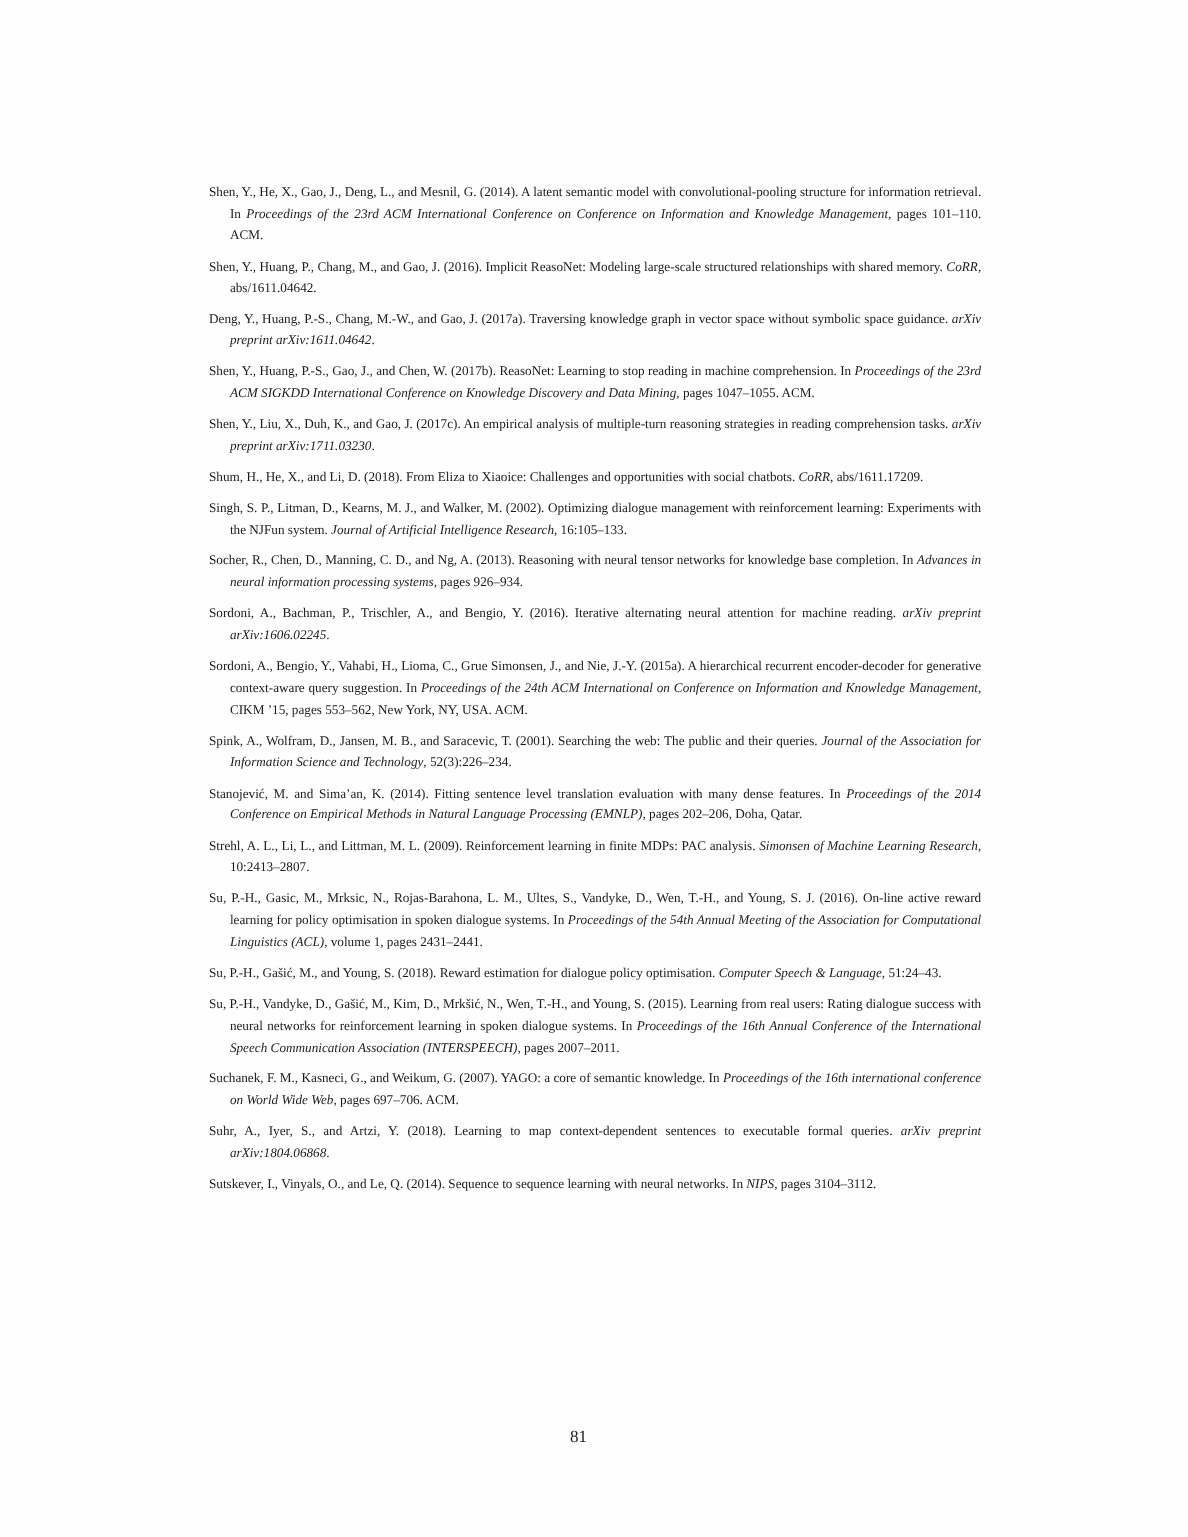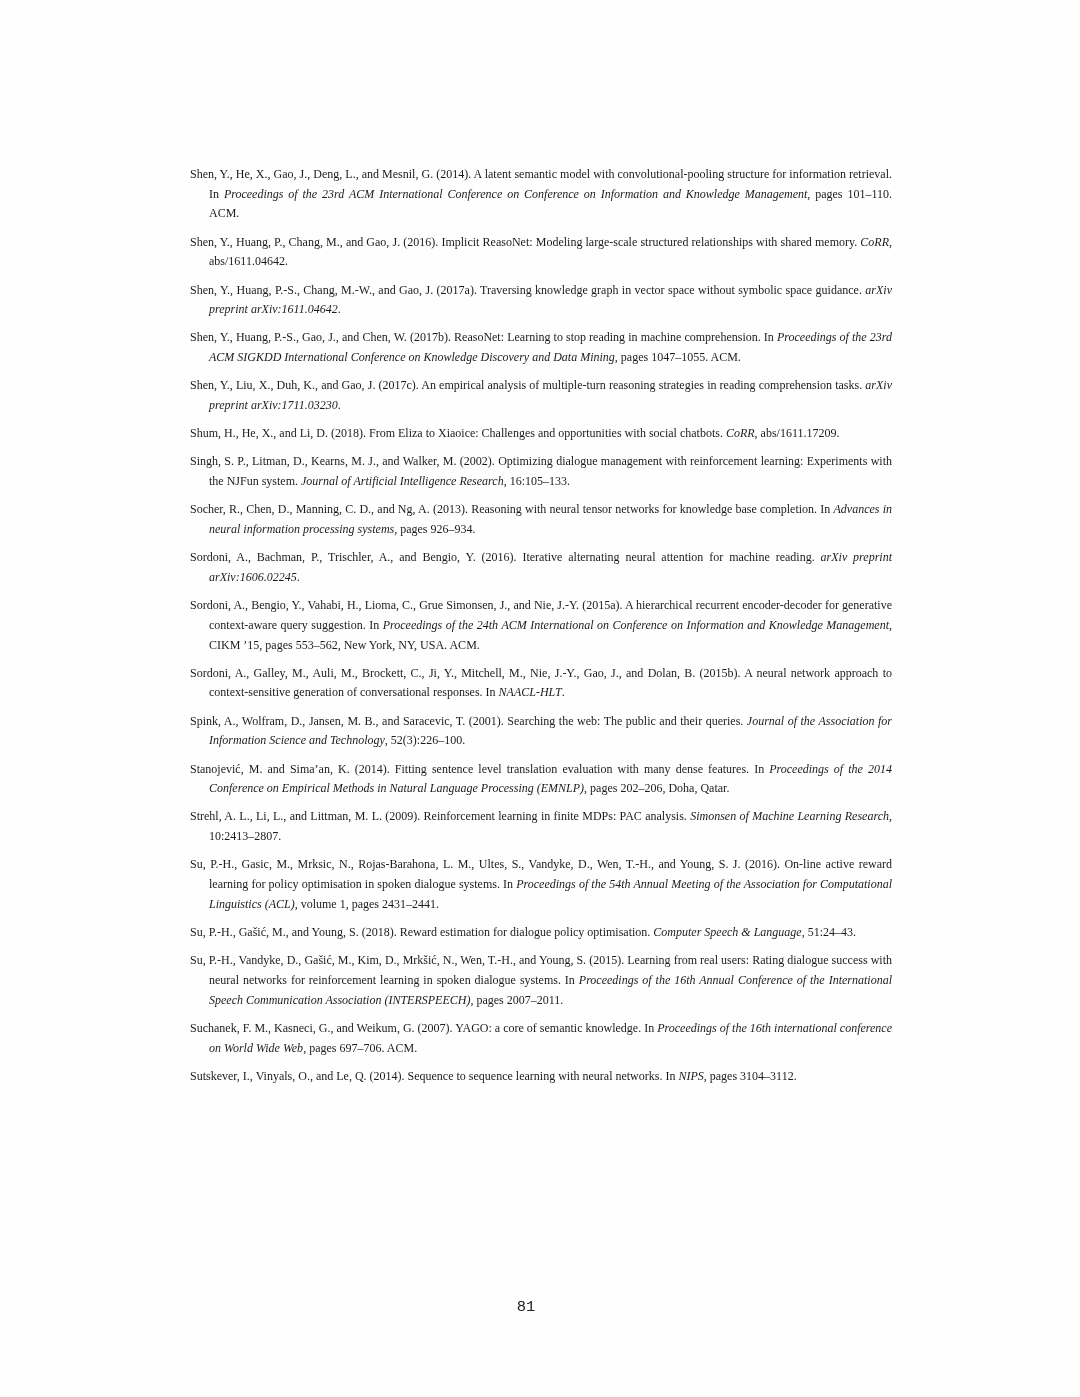--- a/index.html
+++ b/index.html
@@ -53,7 +53,7 @@
   <main class="refs">
       <p class="ref"><span>Shen, Y., He, X., Gao, J., Deng, L., and Mesnil, G. (2014).  A latent semantic model with convolutional-pooling structure for information retrieval.  In </span><i>Proceedings of the 23rd ACM International Conference on Conference on Information and Knowledge Management</i><span>, pages 101–110. ACM.</span></p>
       <p class="ref"><span>Shen, Y., Huang, P., Chang, M., and Gao, J. (2016).  Implicit ReasoNet: Modeling large-scale structured relationships with shared memory.  </span><i>CoRR</i><span>, abs/1611.04642.</span></p>
-      <p class="ref"><span>Shen, Y., Huang, P.-S., Chang, M.-W., and Gao, J. (2017a).  Traversing knowledge graph in vector space without symbolic space guidance.  </span><i>arXiv preprint arXiv:1611.04642</i><span>.</span></p>
+      <p class="ref"><span>Deng, Y., Huang, P.-S., Chang, M.-W., and Gao, J. (2017a).  Traversing knowledge graph in vector space without symbolic space guidance.  </span><i>arXiv preprint arXiv:1611.04642</i><span>.</span></p>
       <p class="ref"><span>Shen, Y., Huang, P.-S., Gao, J., and Chen, W. (2017b).  ReasoNet: Learning to stop reading in machine comprehension. In </span><i>Proceedings of the 23rd ACM SIGKDD International Conference on Knowledge Discovery and Data Mining</i><span>, pages 1047–1055. ACM.</span></p>
       <p class="ref"><span>Shen, Y., Liu, X., Duh, K., and Gao, J. (2017c).  An empirical analysis of multiple-turn reasoning strategies in reading comprehension tasks.  </span><i>arXiv preprint arXiv:1711.03230</i><span>.</span></p>
       <p class="ref"><span>Shum, H., He, X., and Li, D. (2018).  From Eliza to Xiaoice: Challenges and opportunities with social chatbots.  </span><i>CoRR</i><span>, abs/1611.17209.</span></p>

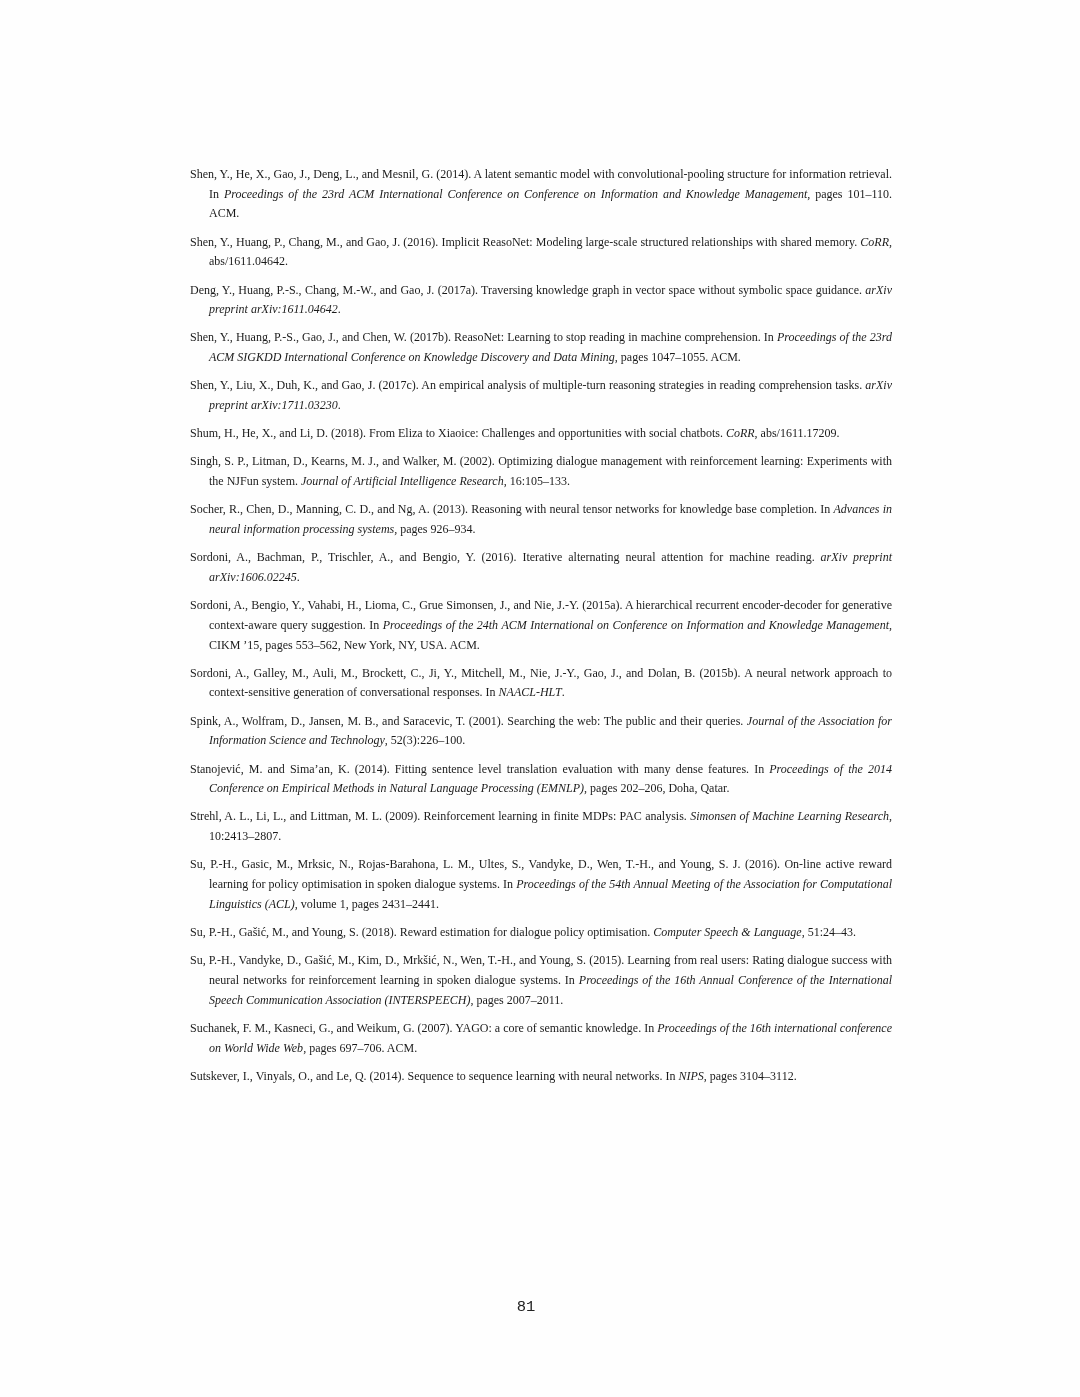--- a/index.html
+++ b/index.html
@@ -61,7 +61,6 @@
       <p class="ref"><span>Socher, R., Chen, D., Manning, C. D., and Ng, A. (2013).  Reasoning with neural tensor networks for knowledge base completion.  In </span><i>Advances in neural information processing systems</i><span>, pages 926–934.</span></p>
       <p class="ref"><span>Sordoni, A., Bachman, P., Trischler, A., and Bengio, Y. (2016).  Iterative alternating neural attention for machine reading.  </span><i>arXiv preprint arXiv:1606.02245</i><span>.</span></p>
       <p class="ref"><span>Sordoni, A., Bengio, Y., Vahabi, H., Lioma, C., Grue Simonsen, J., and Nie, J.-Y. (2015a).  A hierarchical recurrent encoder-decoder for generative context-aware query suggestion. In </span><i>Proceedings of the 24th ACM International on Conference on Information and Knowledge Management</i><span>, CIKM ’15, pages 553–562, New York, NY, USA. ACM.</span></p>
-      <p class="ref"><span>Sordoni, A., Galley, M., Auli, M., Brockett, C., Ji, Y., Mitchell, M., Nie, J.-Y., Gao, J., and Dolan, B. (2015b).  A neural network approach to context-sensitive generation of conversational responses. In </span><i>NAACL-HLT</i><span>.</span></p>
       <p class="ref"><span>Spink, A., Wolfram, D., Jansen, M. B., and Saracevic, T. (2001).  Searching the web: The public and their queries.  </span><i>Journal of the Association for Information Science and Technology</i><span>, 52(3):226–100.</span></p>
       <p class="ref"><span>Stanojević, M. and Sima’an, K. (2014). Fitting sentence level translation evaluation with many dense features.  In </span><i>Proceedings of the 2014 Conference on Empirical Methods in Natural Language Processing (EMNLP)</i><span>, pages 202–206, Doha, Qatar.</span></p>
       <p class="ref"><span>Strehl, A. L., Li, L., and Littman, M. L. (2009).  Reinforcement learning in finite MDPs: PAC analysis. </span><i>Simonsen of Machine Learning Research</i><span>, 10:2413–2807.</span></p>

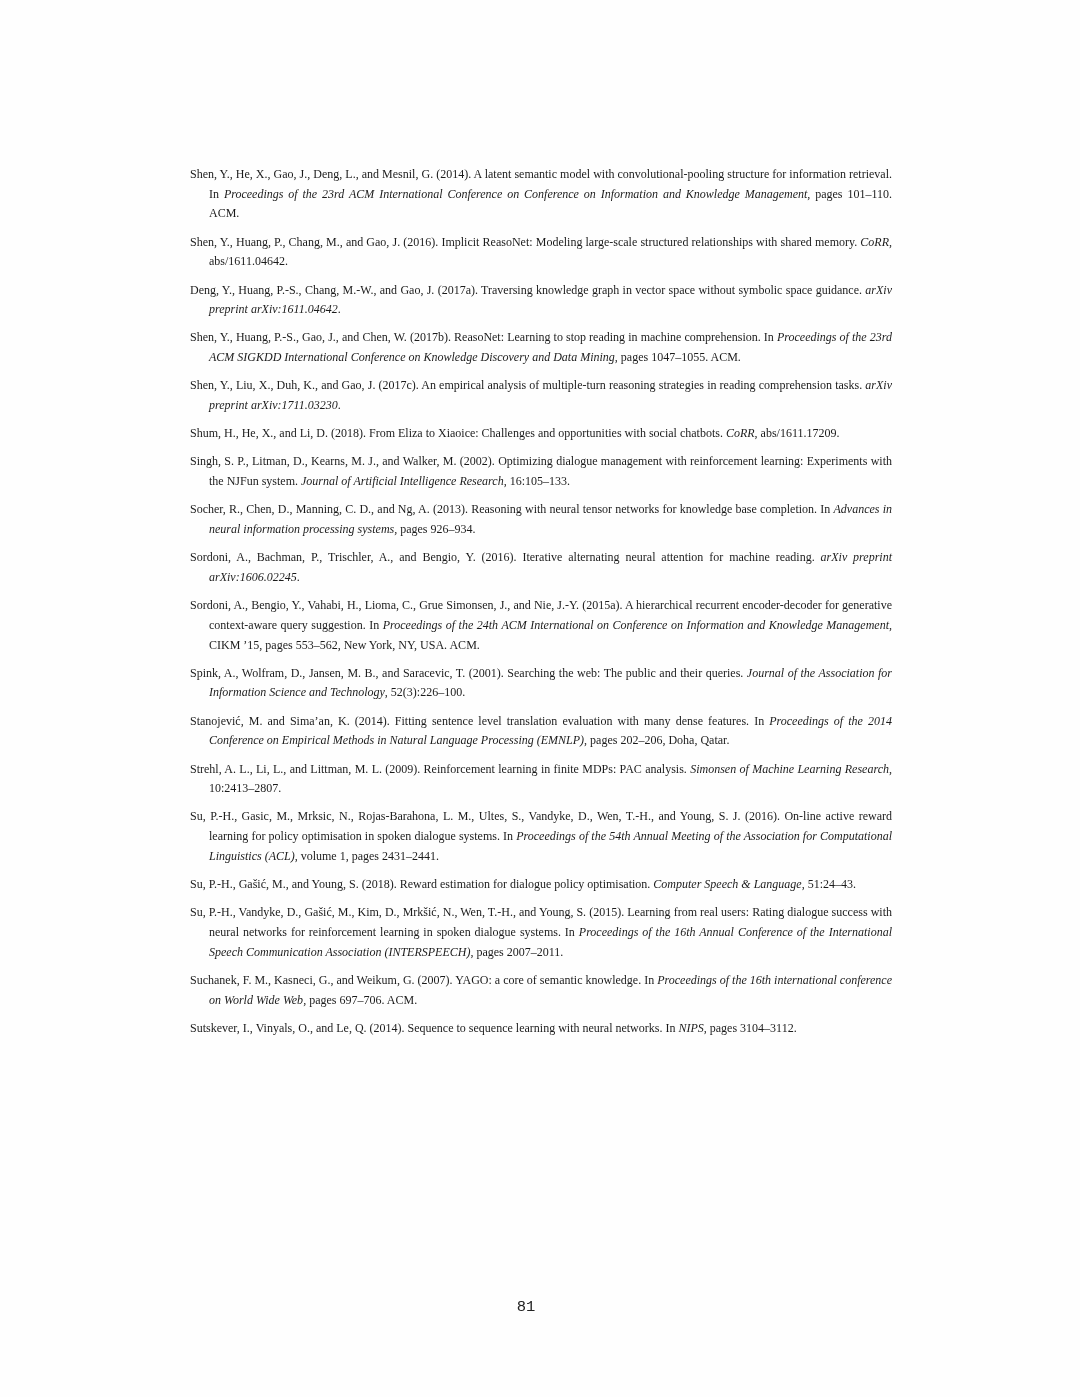--- a/index.html
+++ b/index.html
@@ -61,7 +61,7 @@
       <p class="ref"><span>Socher, R., Chen, D., Manning, C. D., and Ng, A. (2013).  Reasoning with neural tensor networks for knowledge base completion.  In </span><i>Advances in neural information processing systems</i><span>, pages 926–934.</span></p>
       <p class="ref"><span>Sordoni, A., Bachman, P., Trischler, A., and Bengio, Y. (2016).  Iterative alternating neural attention for machine reading.  </span><i>arXiv preprint arXiv:1606.02245</i><span>.</span></p>
       <p class="ref"><span>Sordoni, A., Bengio, Y., Vahabi, H., Lioma, C., Grue Simonsen, J., and Nie, J.-Y. (2015a).  A hierarchical recurrent encoder-decoder for generative context-aware query suggestion. In </span><i>Proceedings of the 24th ACM International on Conference on Information and Knowledge Management</i><span>, CIKM ’15, pages 553–562, New York, NY, USA. ACM.</span></p>
-      <p class="ref"><span>Spink, A., Wolfram, D., Jansen, M. B., and Saracevic, T. (2001).  Searching the web: The public and their queries.  </span><i>Journal of the Association for Information Science and Technology</i><span>, 52(3):226–100.</span></p>
+      <p class="ref"><span>Spink, A., Wolfram, D., Jansen, M. B., and Saracevic, T. (2001).  Searching the web: The public and their queries.  </span><i>Journal of the Association for Information Science and Technology</i><span>, 52(3):226–234.</span></p>
       <p class="ref"><span>Stanojević, M. and Sima’an, K. (2014). Fitting sentence level translation evaluation with many dense features.  In </span><i>Proceedings of the 2014 Conference on Empirical Methods in Natural Language Processing (EMNLP)</i><span>, pages 202–206, Doha, Qatar.</span></p>
       <p class="ref"><span>Strehl, A. L., Li, L., and Littman, M. L. (2009).  Reinforcement learning in finite MDPs: PAC analysis. </span><i>Simonsen of Machine Learning Research</i><span>, 10:2413–2807.</span></p>
       <p class="ref"><span>Su, P.-H., Gasic, M., Mrksic, N., Rojas-Barahona, L. M., Ultes, S., Vandyke, D., Wen, T.-H., and Young, S. J. (2016).  On-line active reward learning for policy optimisation in spoken dialogue systems.  In </span><i>Proceedings of the 54th Annual Meeting of the Association for Computational Linguistics (ACL)</i><span>, volume 1, pages 2431–2441.</span></p>

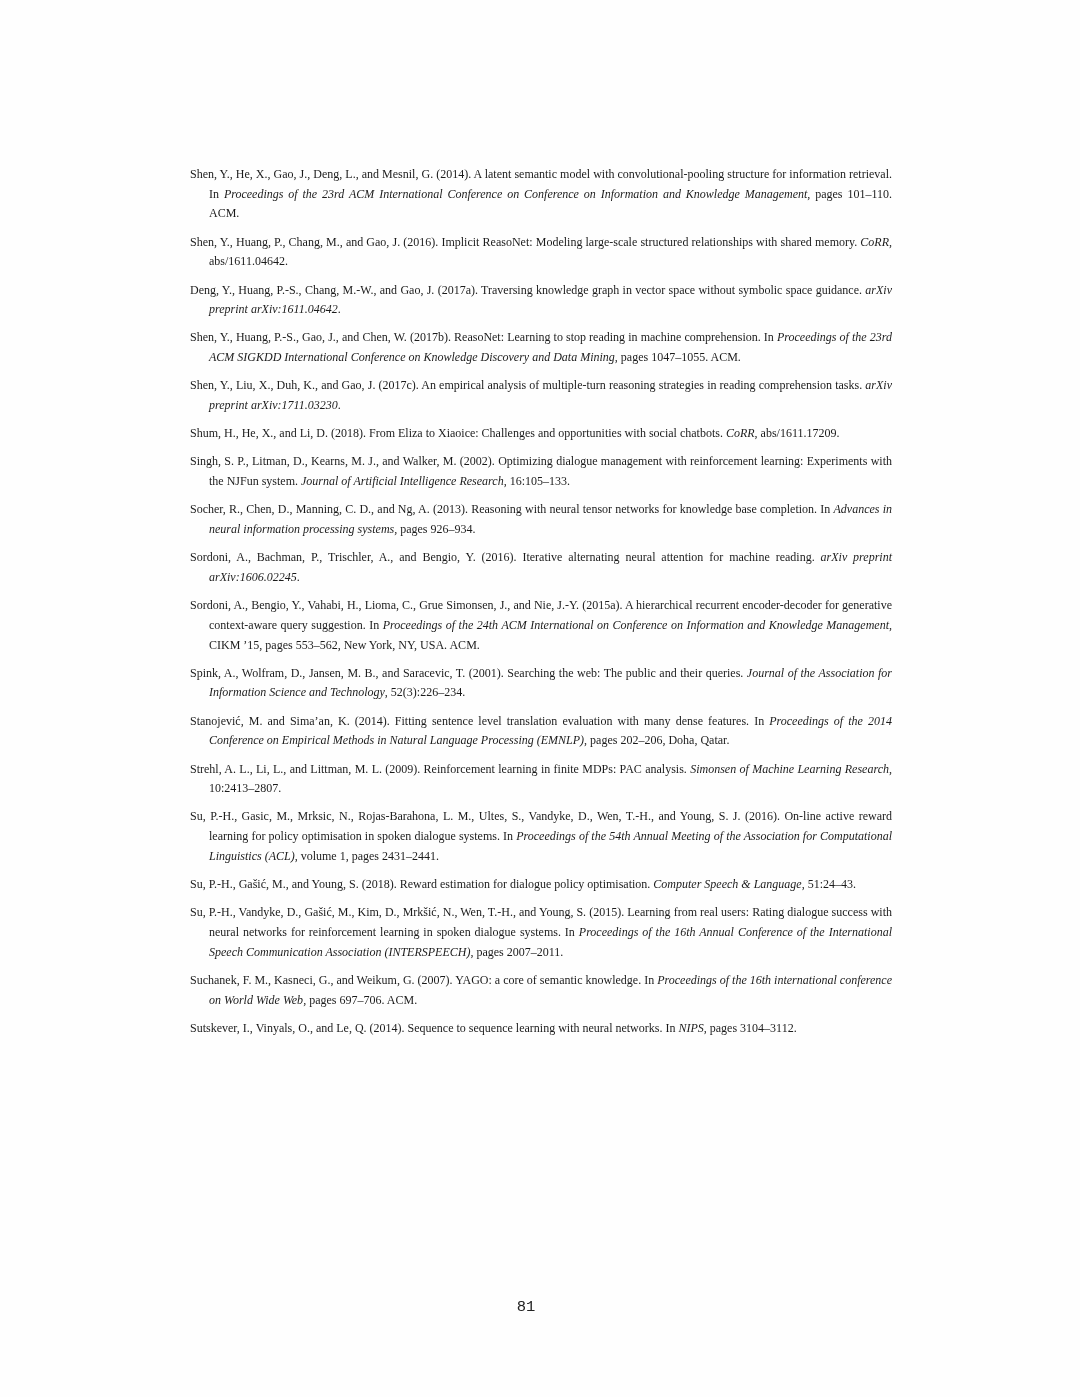--- a/index.html
+++ b/index.html
@@ -68,6 +68,7 @@
       <p class="ref"><span>Su, P.-H., Gašić, M., and Young, S. (2018).  Reward estimation for dialogue policy optimisation. </span><i>Computer Speech &amp; Language</i><span>, 51:24–43.</span></p>
       <p class="ref"><span>Su, P.-H., Vandyke, D., Gašić, M., Kim, D., Mrkšić, N., Wen, T.-H., and Young, S. (2015).  Learning from real users: Rating dialogue success with neural networks for reinforcement learning in spoken dialogue systems. In </span><i>Proceedings of the 16th Annual Conference of the International Speech Communication Association (INTERSPEECH)</i><span>, pages 2007–2011.</span></p>
       <p class="ref"><span>Suchanek, F. M., Kasneci, G., and Weikum, G. (2007).  YAGO: a core of semantic knowledge.  In </span><i>Proceedings of the 16th international conference on World Wide Web</i><span>, pages 697–706. ACM.</span></p>
+      <p class="ref"><span>Suhr, A., Iyer, S., and Artzi, Y. (2018).  Learning to map context-dependent sentences to executable formal queries.  </span><i>arXiv preprint arXiv:1804.06868</i><span>.</span></p>
       <p class="ref"><span>Sutskever, I., Vinyals, O., and Le, Q. (2014).  Sequence to sequence learning with neural networks. In </span><i>NIPS</i><span>, pages 3104–3112.</span></p>
     </main>
   <div class="page-number">81</div>

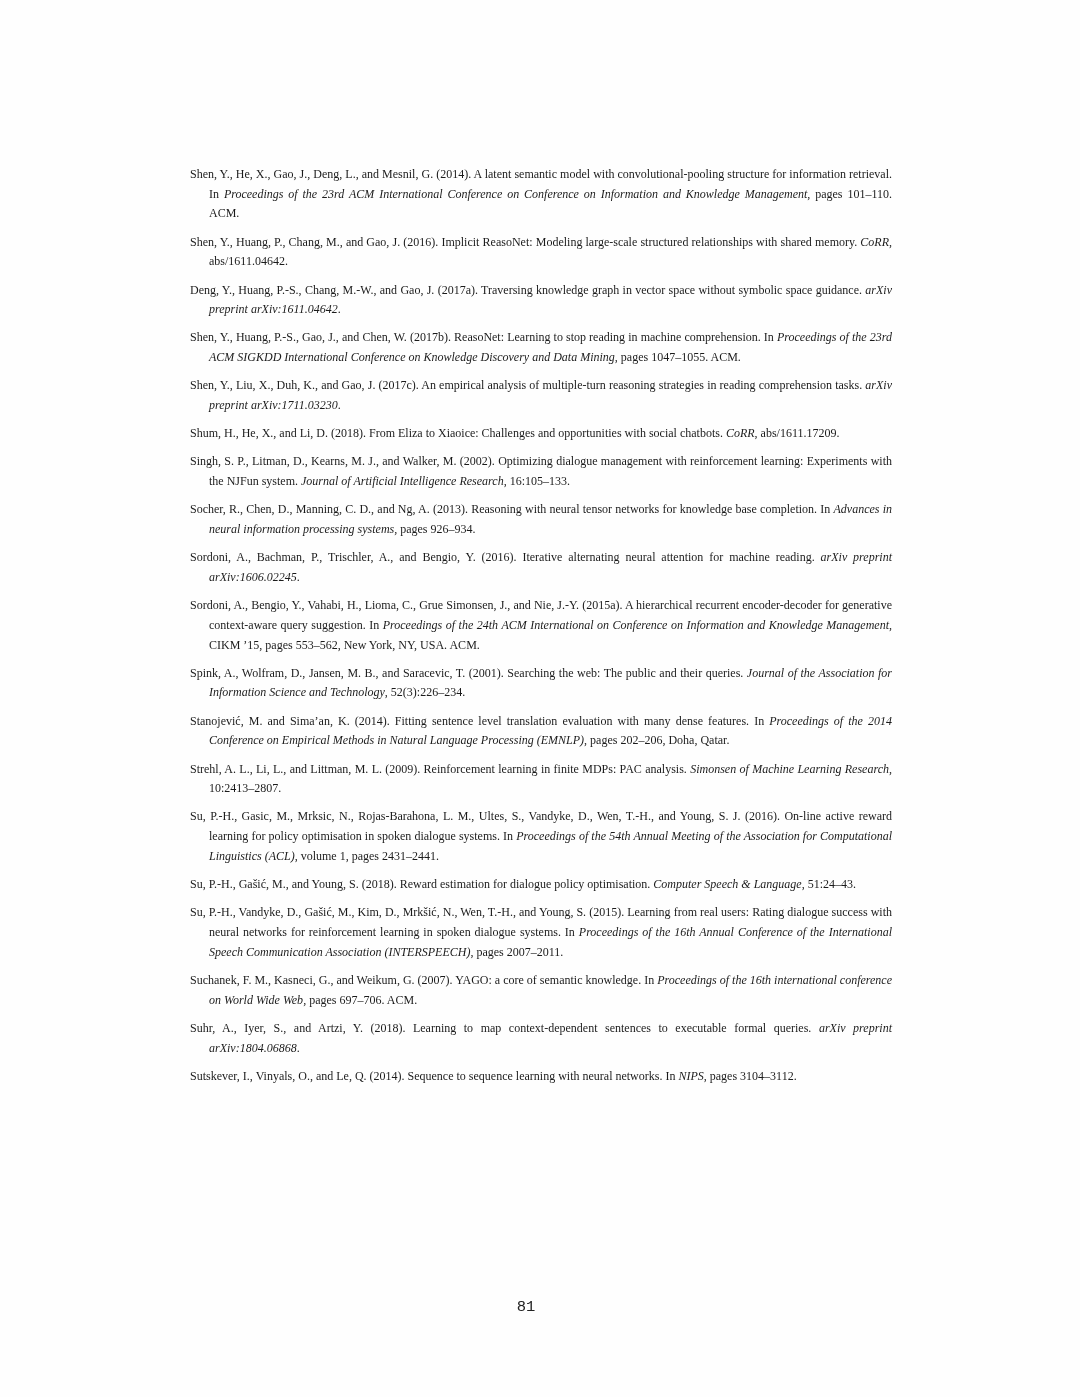--- a/index.html
+++ b/index.html
@@ -43,7 +43,6 @@
     text-align: center;
     font-size: 15.5px;
     color: #222;
-    font-family: Liberation Mono, monospace;
   }
 </style>
 </head>

